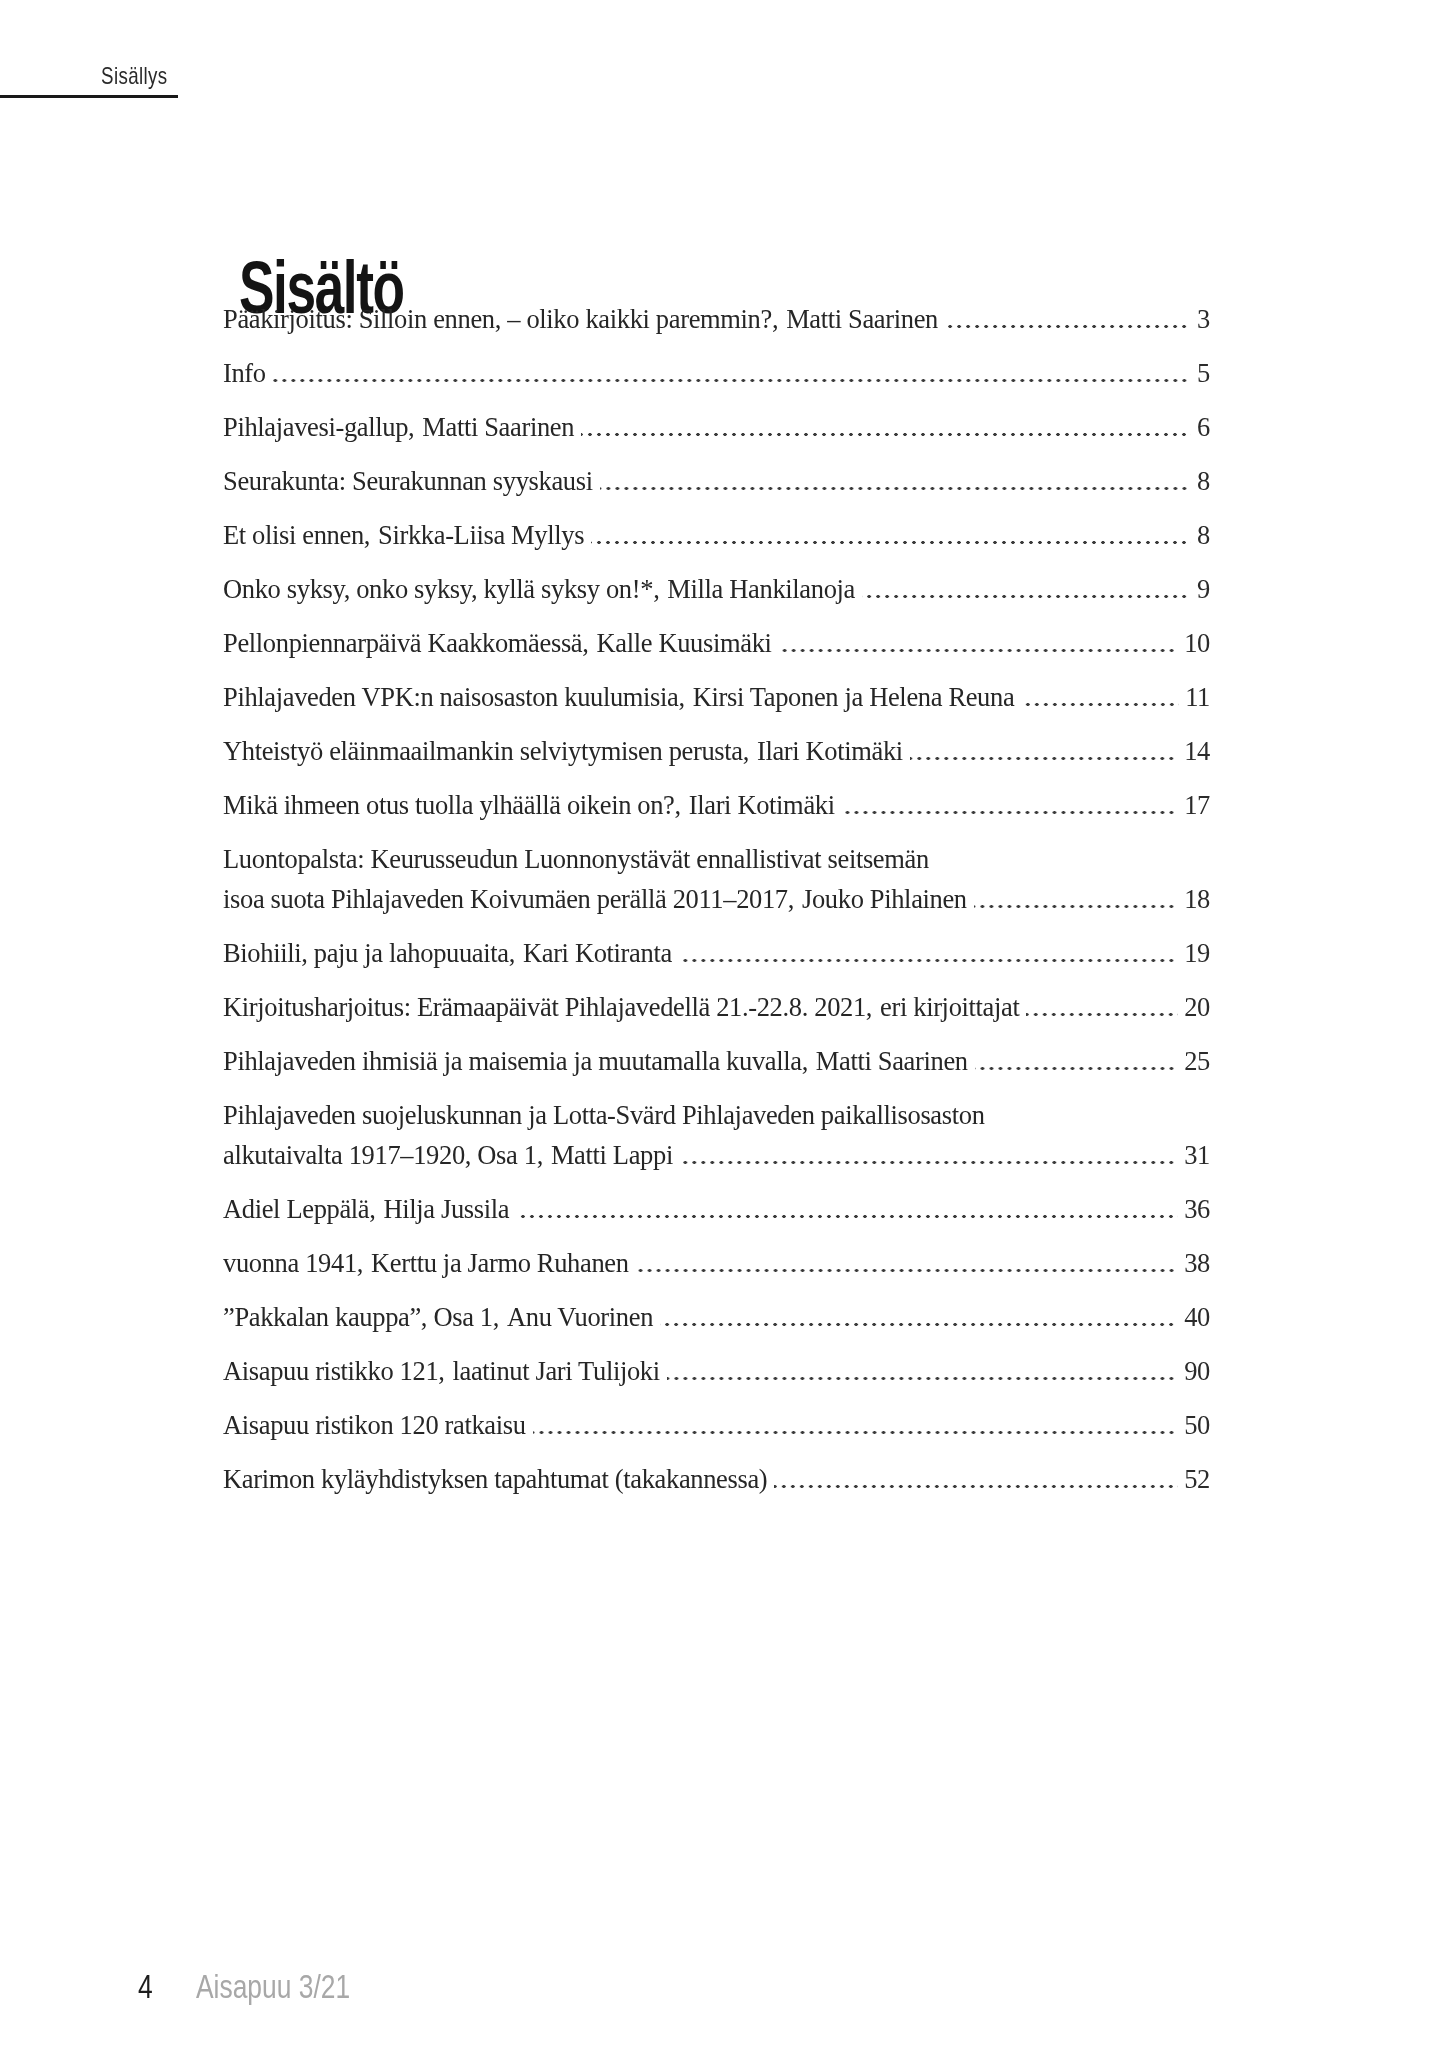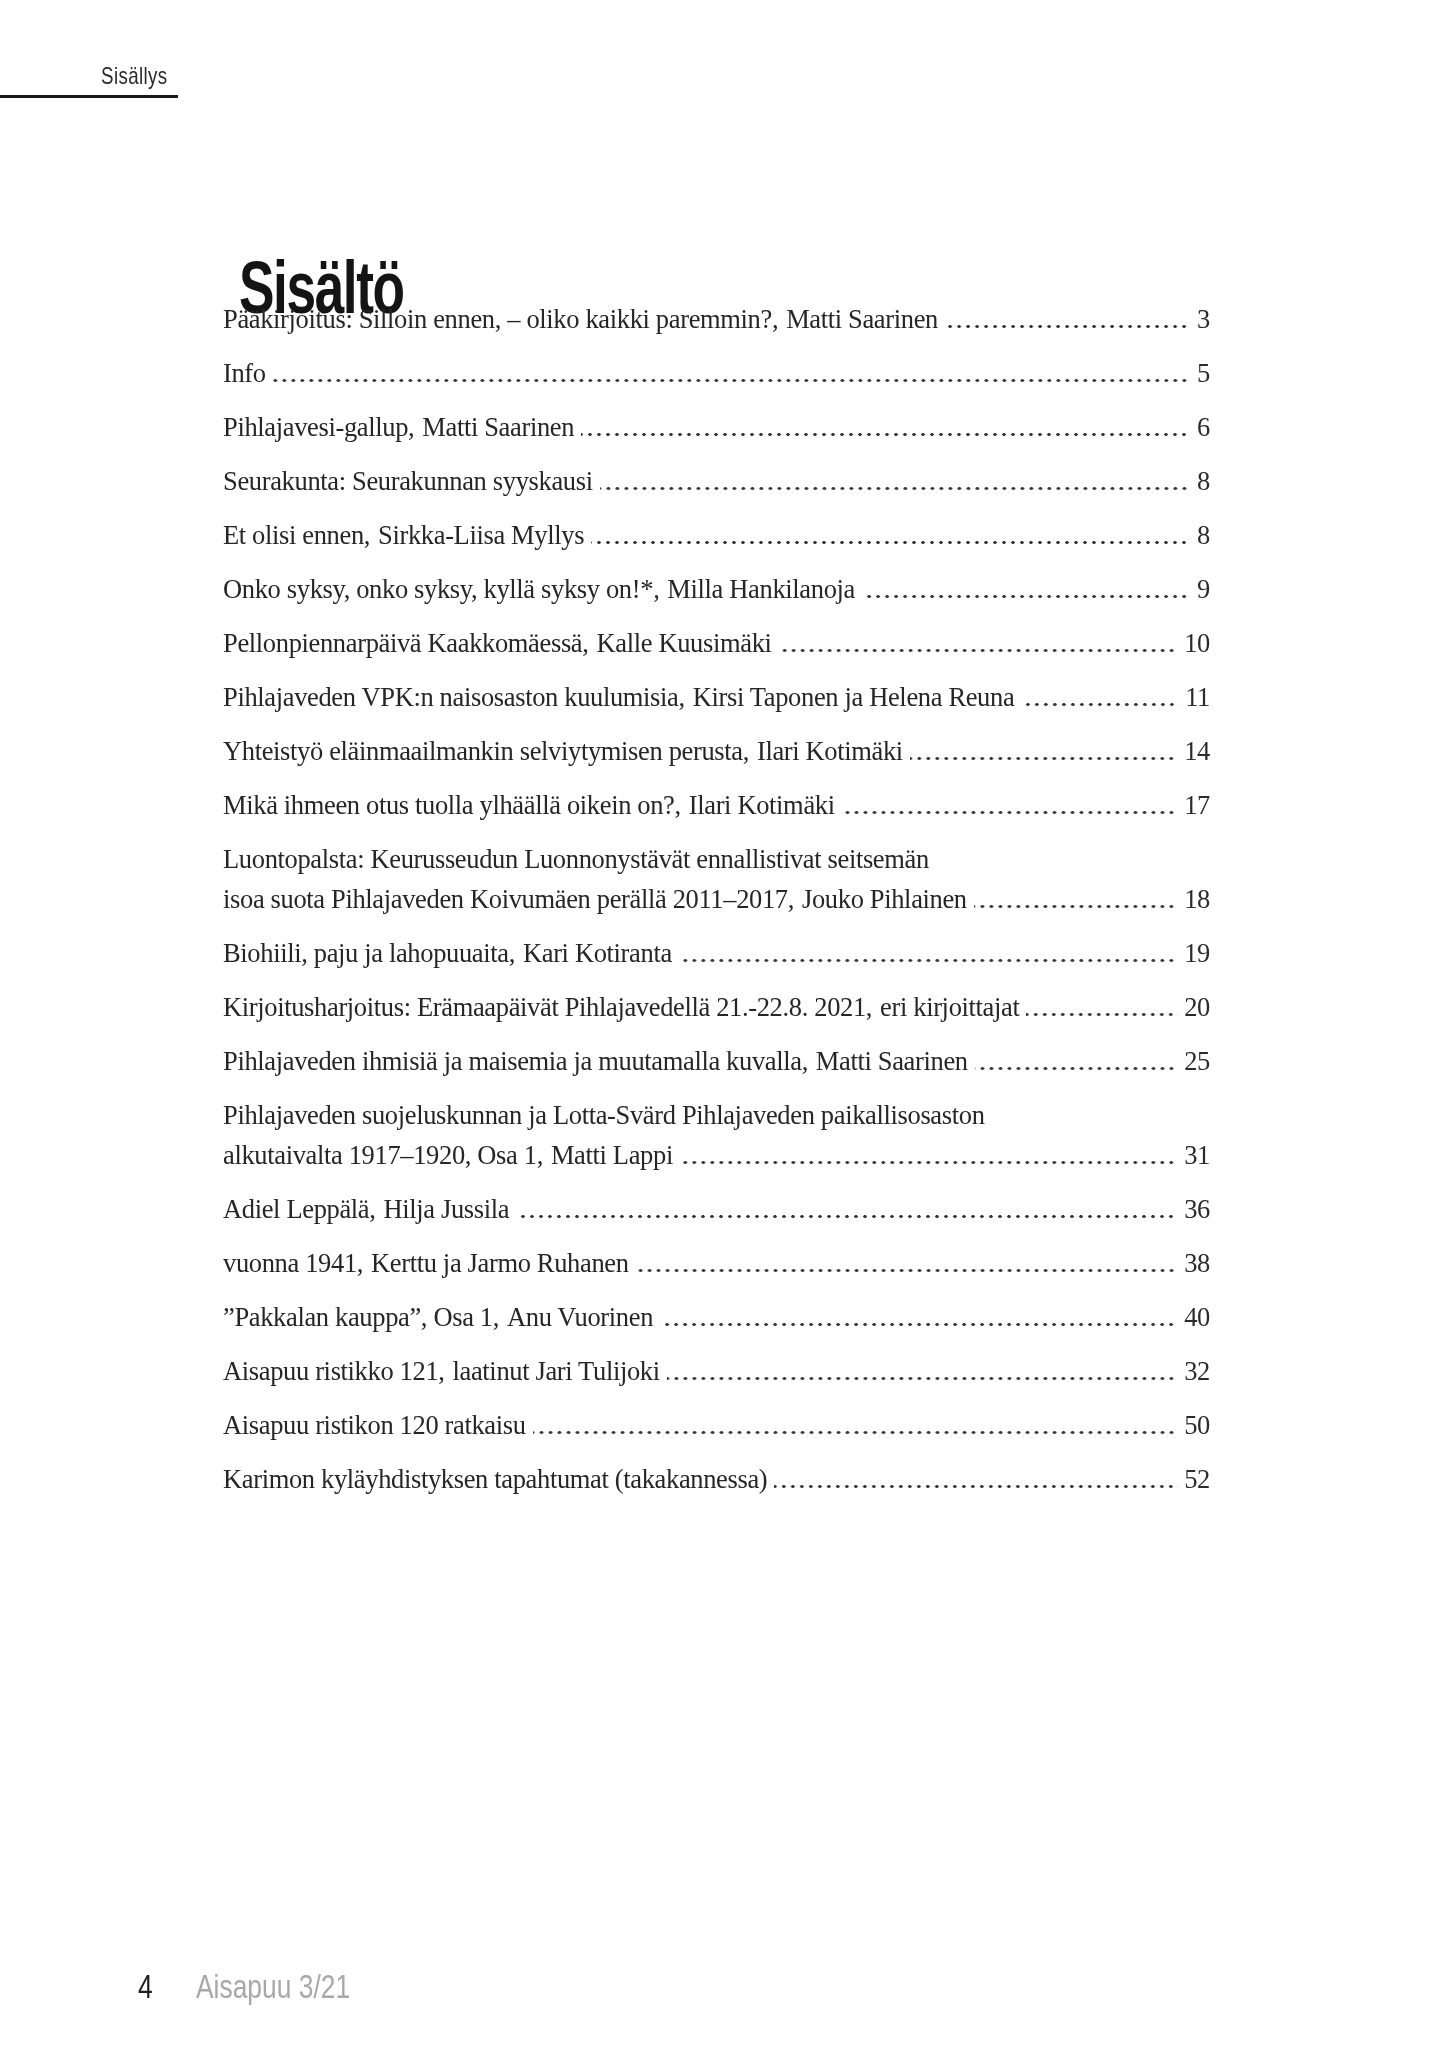--- a/index.html
+++ b/index.html
@@ -222,7 +222,7 @@
         <span class="t">Aisapuu ristikko 121,</span>
         <span class="a">laatinut Jari Tulijoki</span>
         <span class="dots"></span>
-        <span class="pg">32</span>
+        <span class="pg">90</span>
       </div>
     </li>
     <li class="toc-entry">

